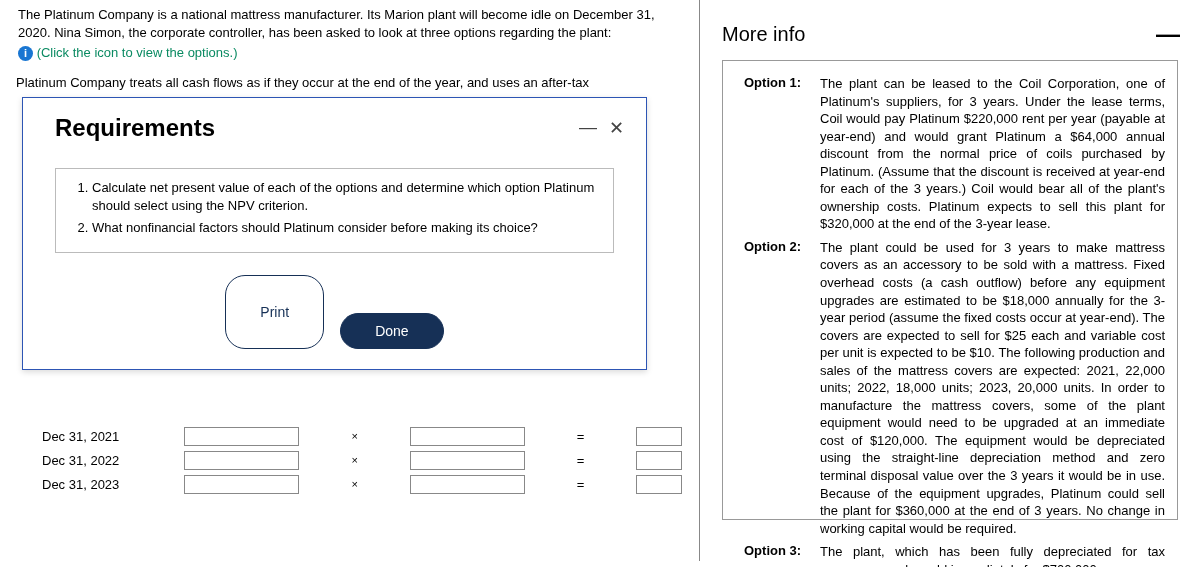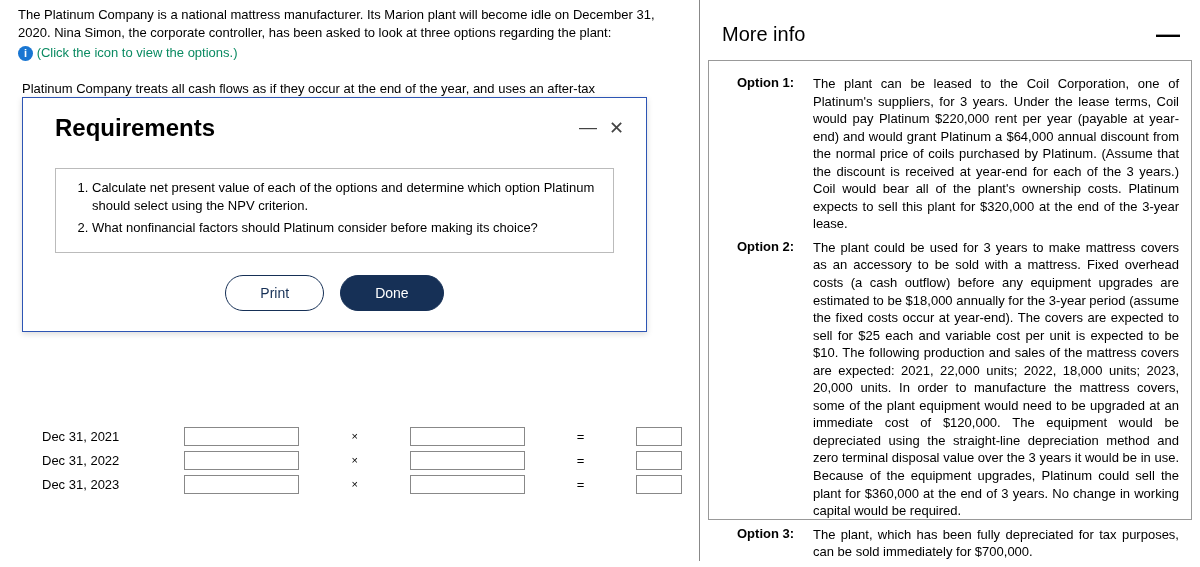--- a/index.html
+++ b/index.html
@@ -41,8 +41,8 @@
   vertical-align: middle;
 }
 .treat-line {
-  padding: 0 22px;
-  margin-top: 18px;
+  padding: 0 16px;
+  margin-top: 12px;
 }
 
 .req-modal {

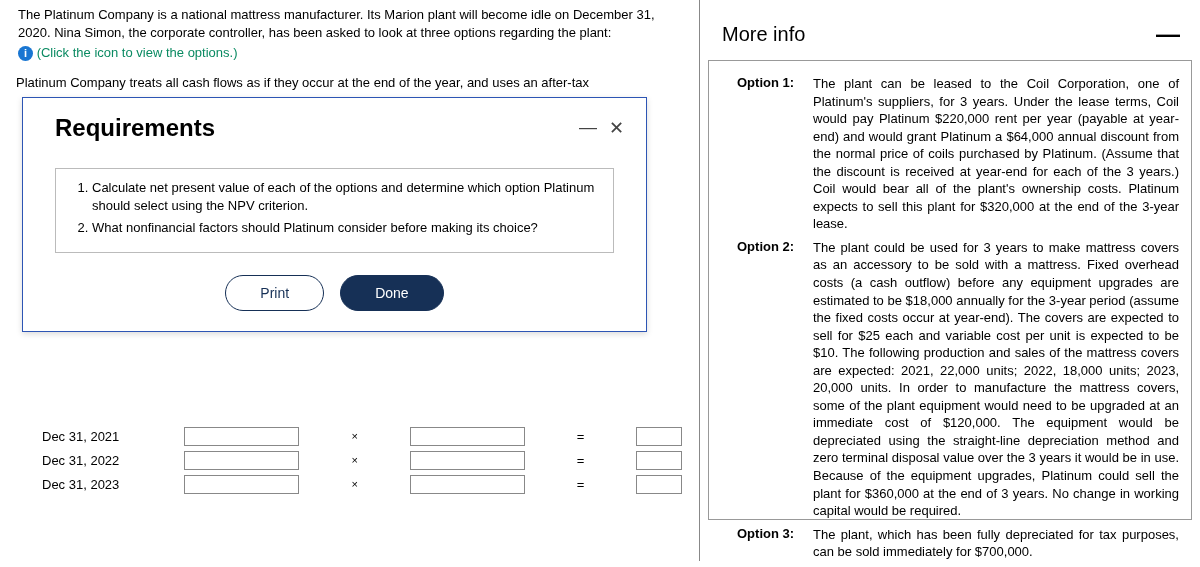--- a/index.html
+++ b/index.html
@@ -160,9 +160,9 @@
   font-weight: bold;
 }
 .options-box {
-  margin: 0 8px;
+  margin: 0 22px;
   border: 1px solid #999;
-  padding: 14px 12px 20px 28px;
+  padding: 14px 12px 20px 21px;
   height: 460px;
 }
 .opt-row {

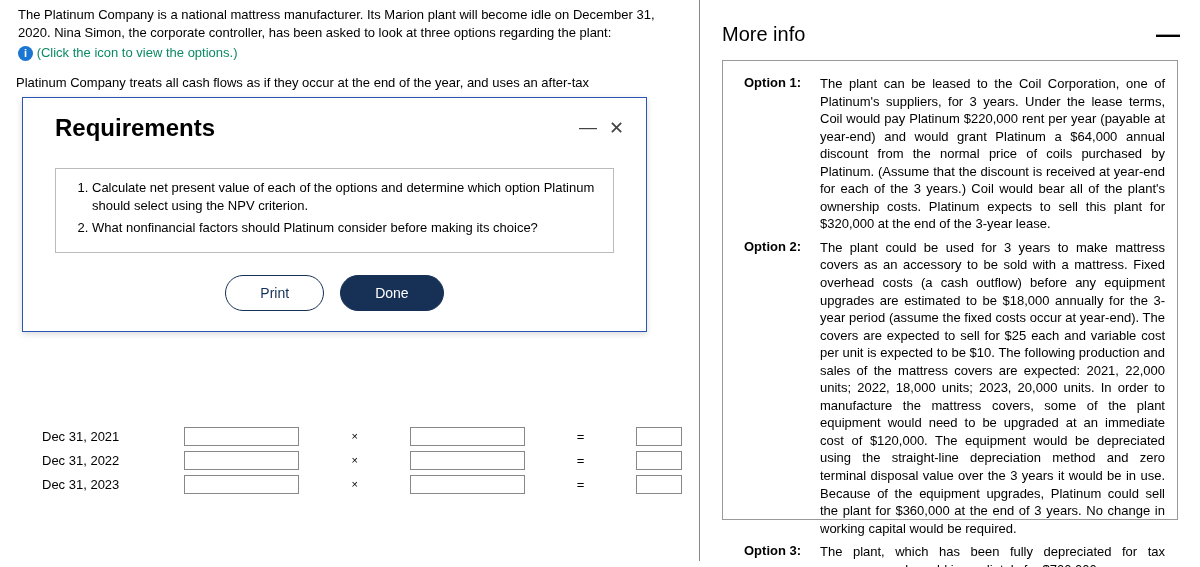--- a/index.html
+++ b/index.html
@@ -103,6 +103,7 @@
   background: #163056;
   border: 1px solid #163056;
   color: #fff;
+  margin-top: 38px;
 }
 
 .calc-rows {

